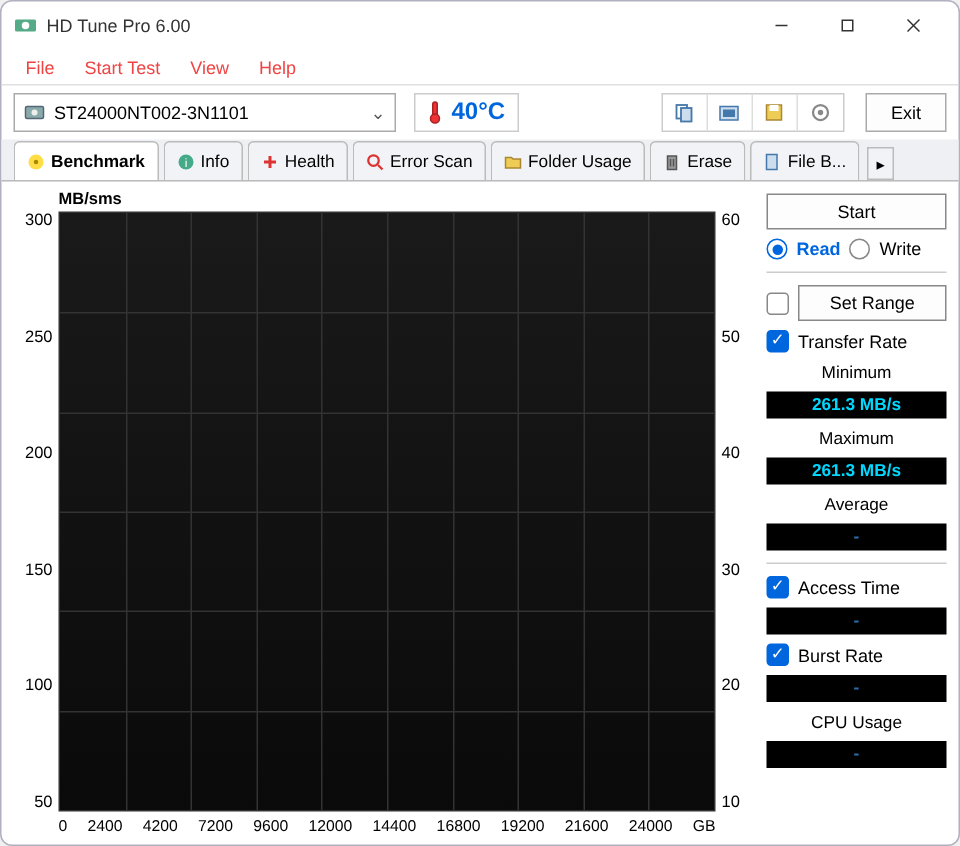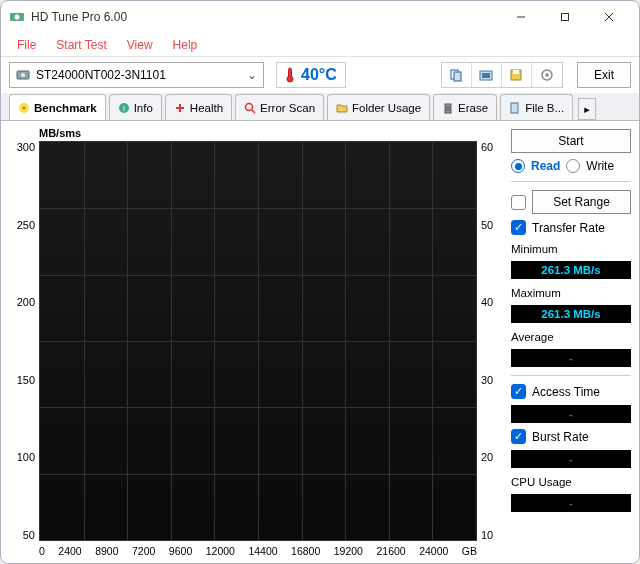--- a/index.html
+++ b/index.html
@@ -45,7 +45,7 @@
   .chk.checked{background:#0066dd;border-color:#0066dd;}
   .chk.checked::after{content:"✓";color:#fff;font-size:11px;line-height:1;}
   .sp-label { font-size:12px; }
-  .stat-label { font-size:11.5px; margin-top:2px;}
+  .stat-label { font-size:11.5px; margin-top:2px;text-align:center;}
   .stat-val { background:#000; color:#00d8ff; font-size:11.5px; padding:2px 4px; text-align:center; font-weight:bold; height:18px; display:flex; align-items:center; justify-content:center;}
   .stat-val.dash { color:#2a6aa8;}
   .divider { height:1px; background:#ccc; margin:2px 0;}

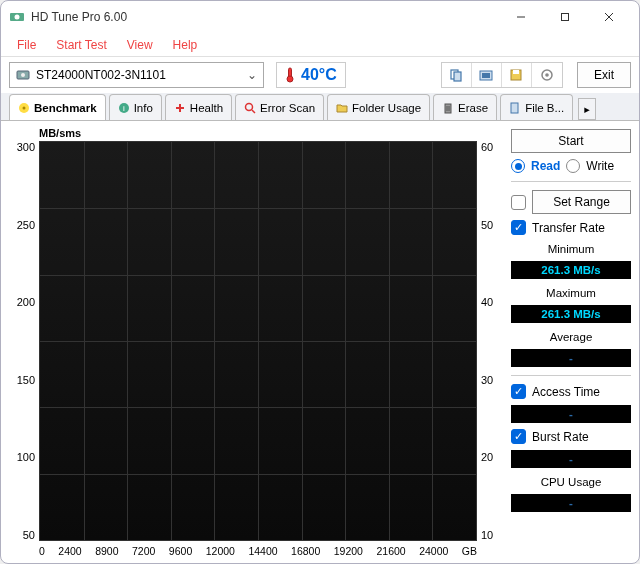--- a/index.html
+++ b/index.html
@@ -248,7 +248,7 @@
       <div class="xaxis">
         <span>0</span>
         <span>2400</span>
-        <span>8900</span>
+        <span>4200</span>
         <span>7200</span>
         <span>9600</span>
         <span>12000</span>

